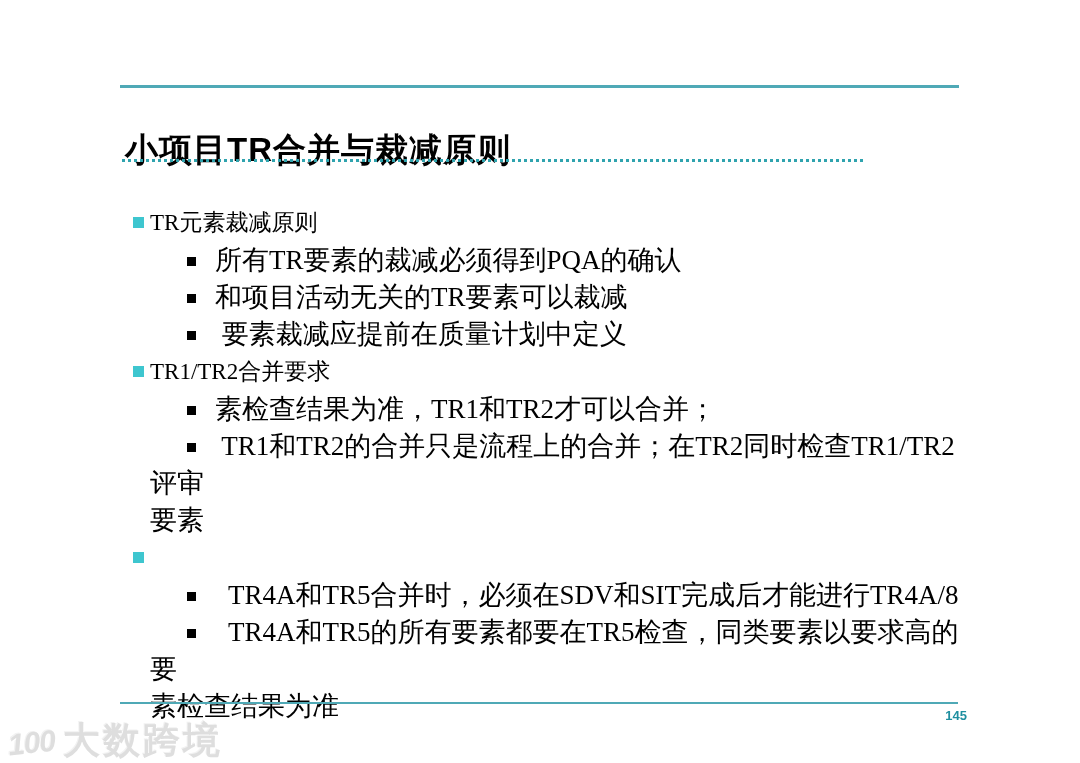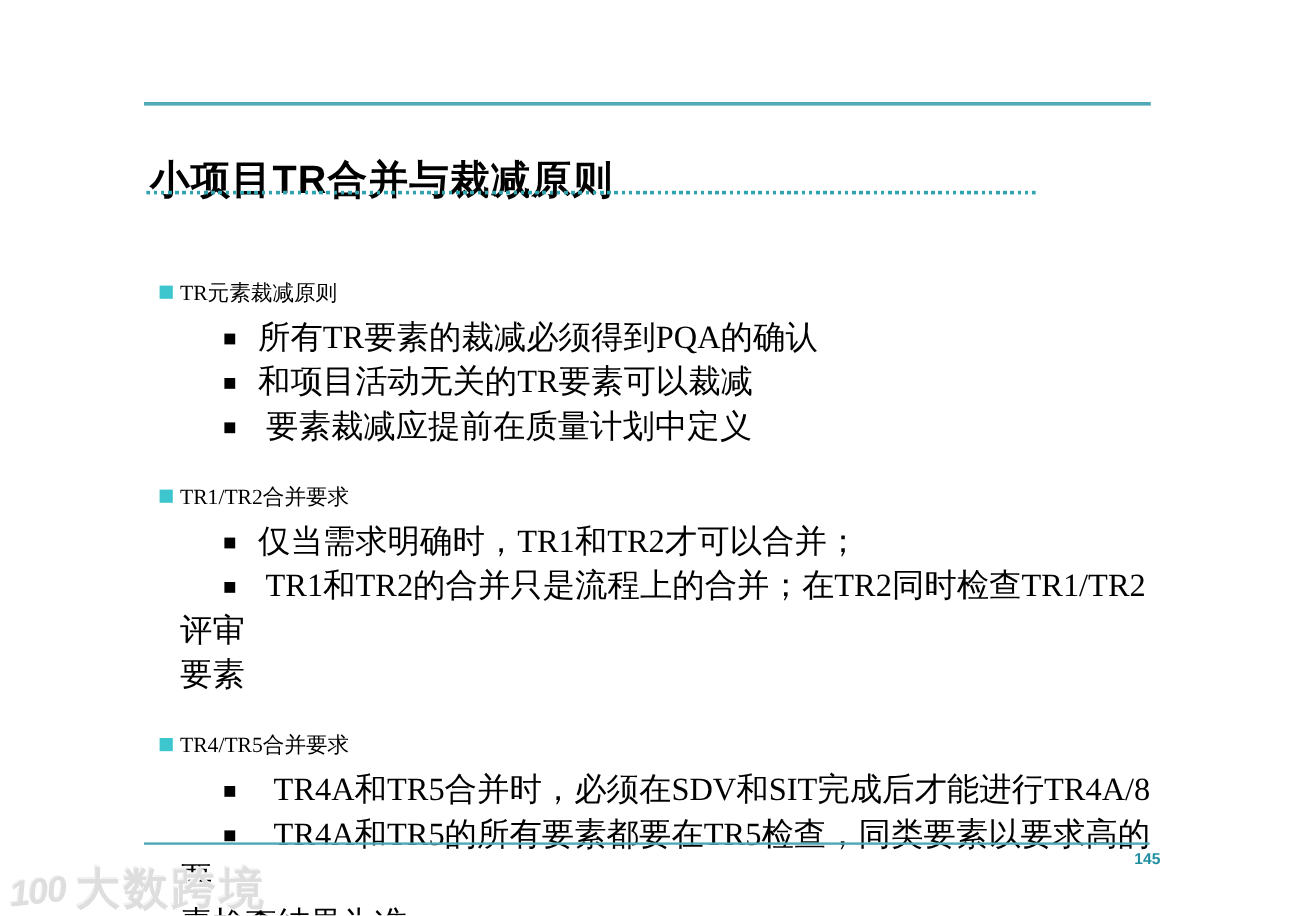--- a/index.html
+++ b/index.html
@@ -45,11 +45,10 @@
     width: 822px;
   }
   .l1 {
-    font-size: 18px;
+    font-size: 23px;
     line-height: 38px;
     text-indent: -17px;
     white-space: pre-wrap;
-    margin-top: 21px;
   }
   .l1 .tsq {
     display: inline-block;

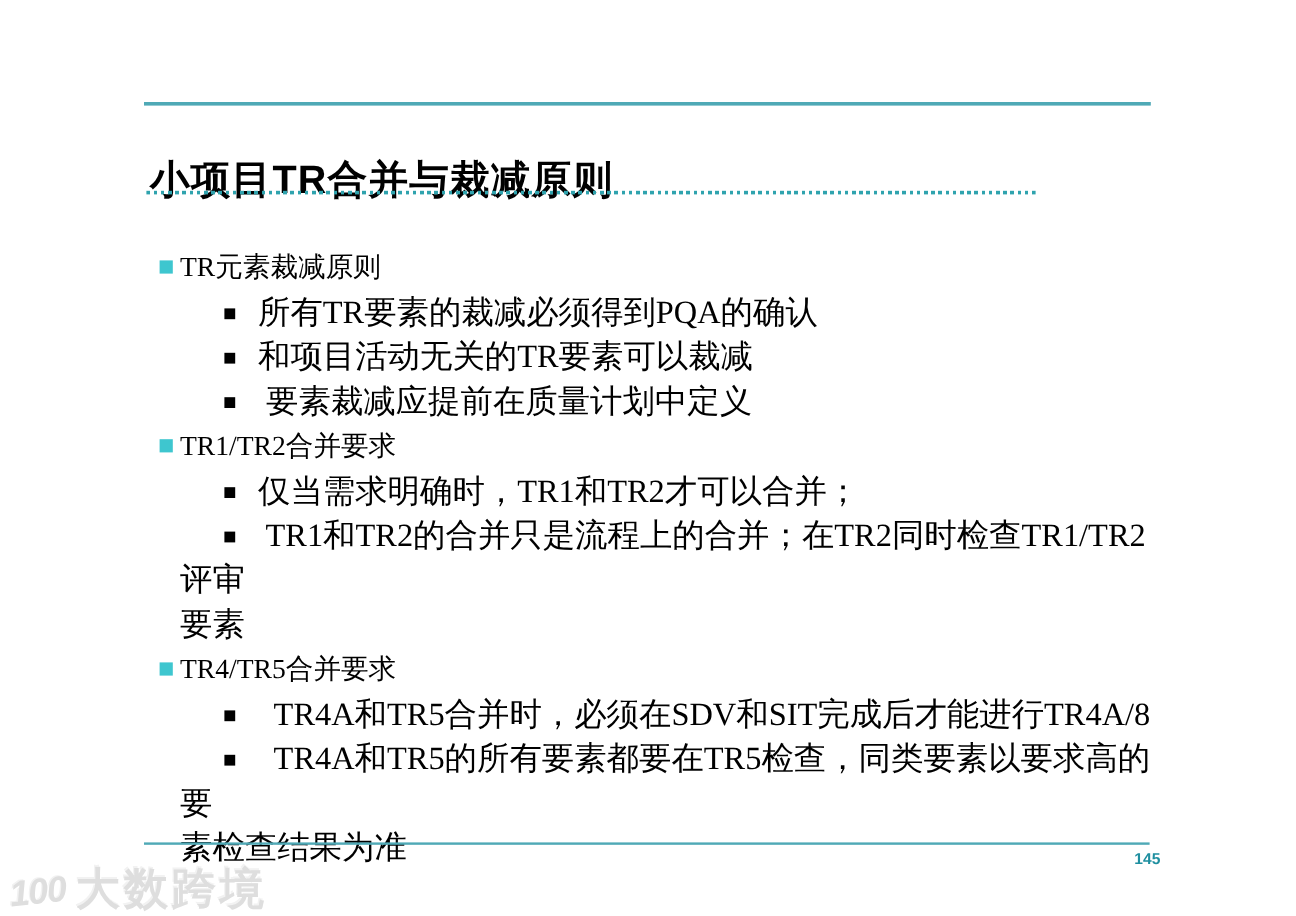--- a/index.html
+++ b/index.html
@@ -124,7 +124,7 @@
     <div class="l2"><span class="ksq"></span><span> 要素裁减应提前在质量计划中定义</span></div>
 
     <div class="l1"><span class="tsq"></span><span>TR1/TR2合并要求</span></div>
-    <div class="l2"><span class="ksq"></span><span>仅当需求明确时，TR1和TR2才可以合并；</span></div>
+    <div class="l2"><span class="ksq"></span><span>素检查结果为准，TR1和TR2才可以合并；</span></div>
     <div class="l2"><span class="ksq"></span><span> TR1和TR2的合并只是流程上的合并；在TR2同时检查TR1/TR2评审
 要素</span></div>
 

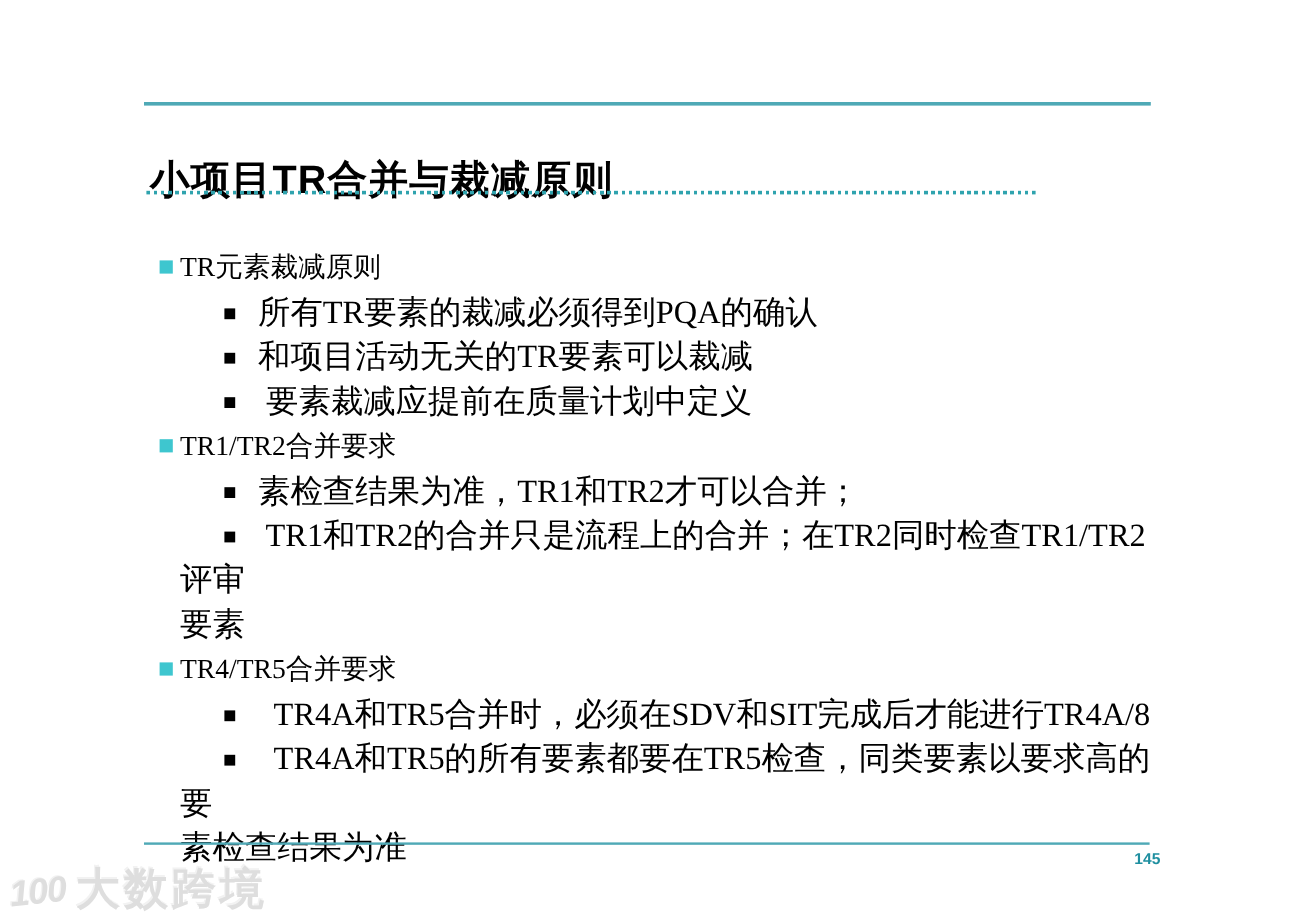--- a/index.html
+++ b/index.html
@@ -128,7 +128,7 @@
     <div class="l2"><span class="ksq"></span><span> TR1和TR2的合并只是流程上的合并；在TR2同时检查TR1/TR2评审
 要素</span></div>
 
-    <div class="l1"><span class="tsq"></span><span>TR4/TR5合并要求</span></div>
+    <div class="l1"><span class="tsq"></span></div>
     <div class="l2"><span class="ksq"></span><span>  TR4A和TR5合并时，必须在SDV和SIT完成后才能进行TR4A/8</span></div>
     <div class="l2"><span class="ksq"></span><span>  TR4A和TR5的所有要素都要在TR5检查，同类要素以要求高的要
 素检查结果为准</span></div>

